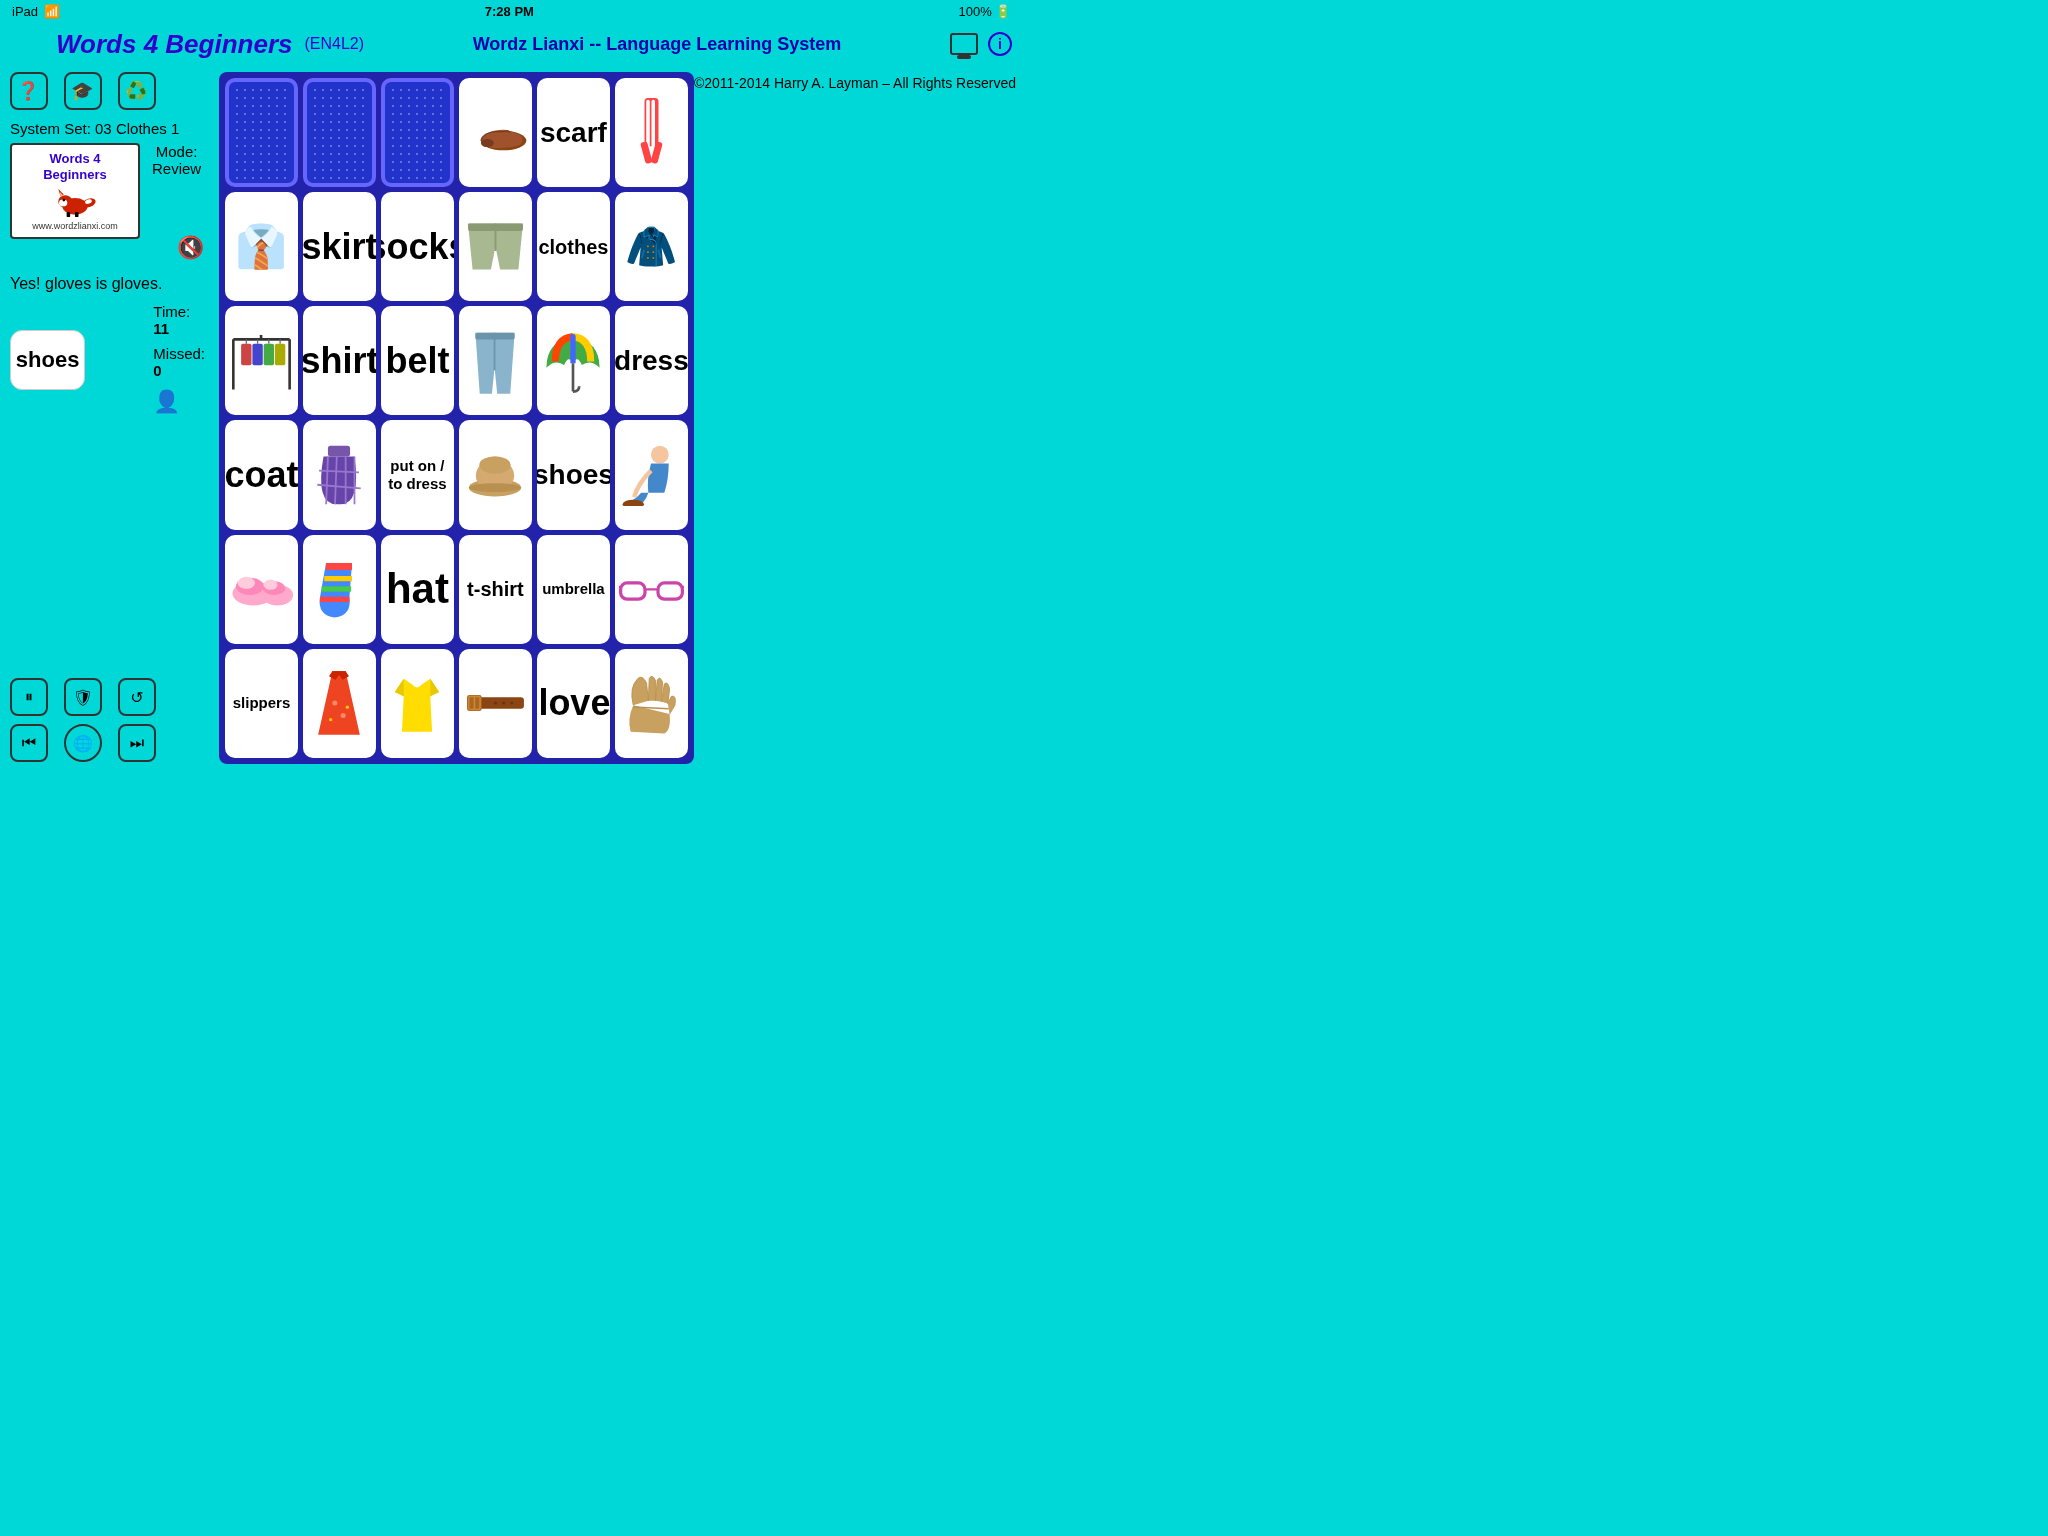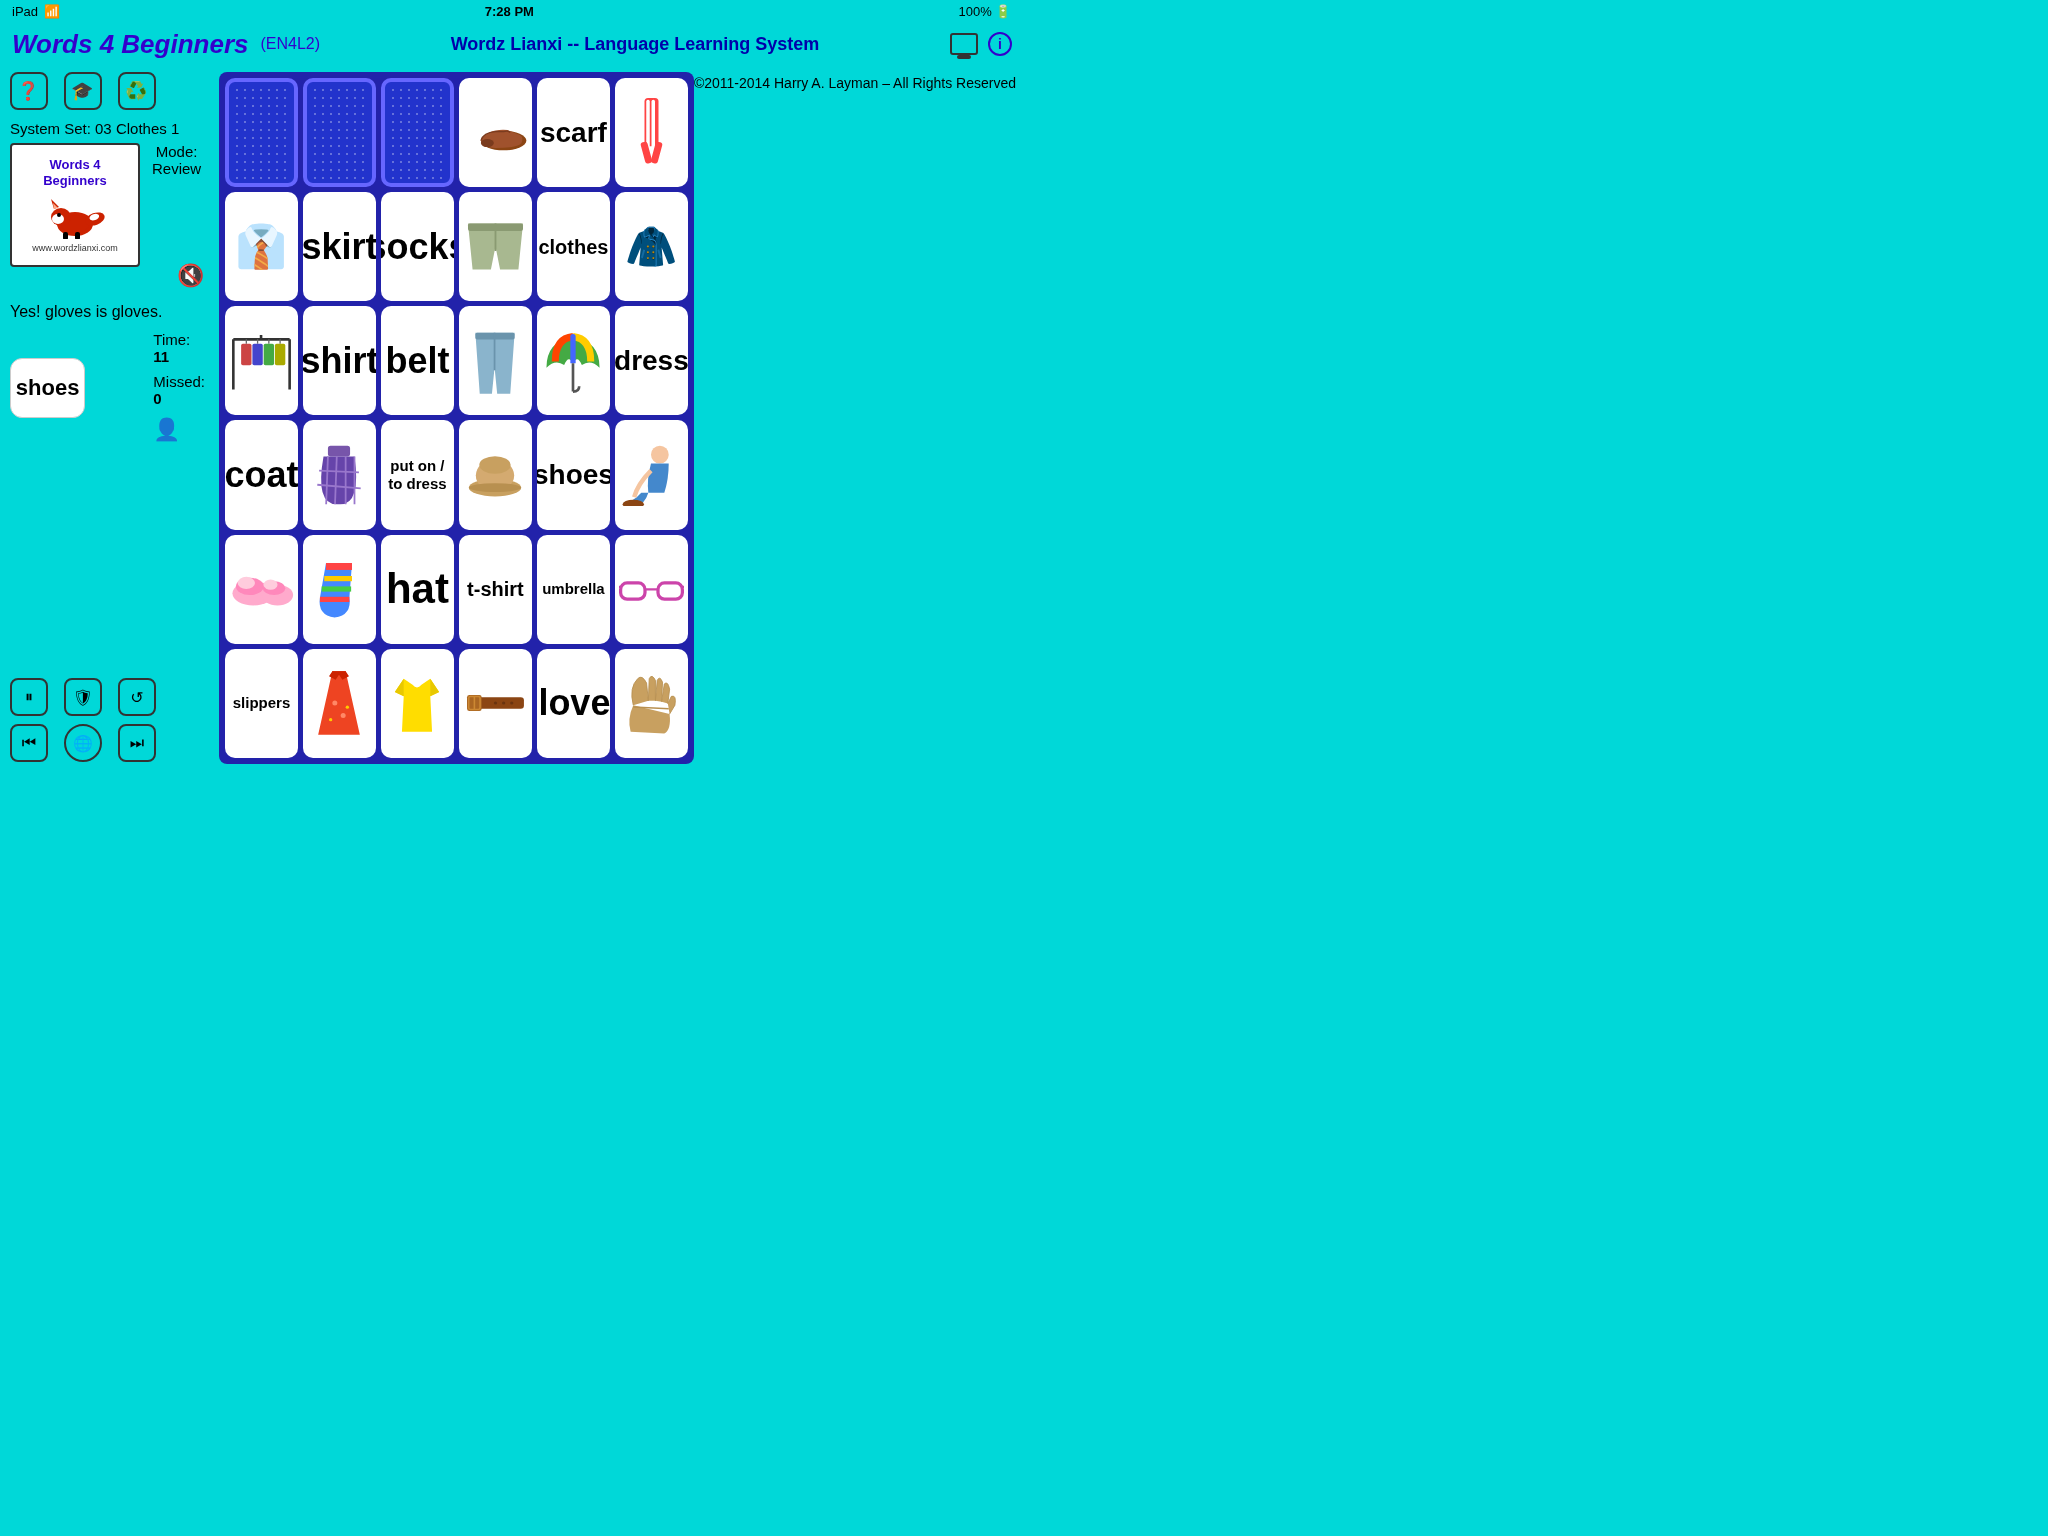--- a/index.html
+++ b/index.html
@@ -31,6 +31,7 @@
       align-items: center;
       padding: 4px 12px;
       height: 44px;
+      margin-left: 44px;
     }
     #app-title {
       color: #3300cc;

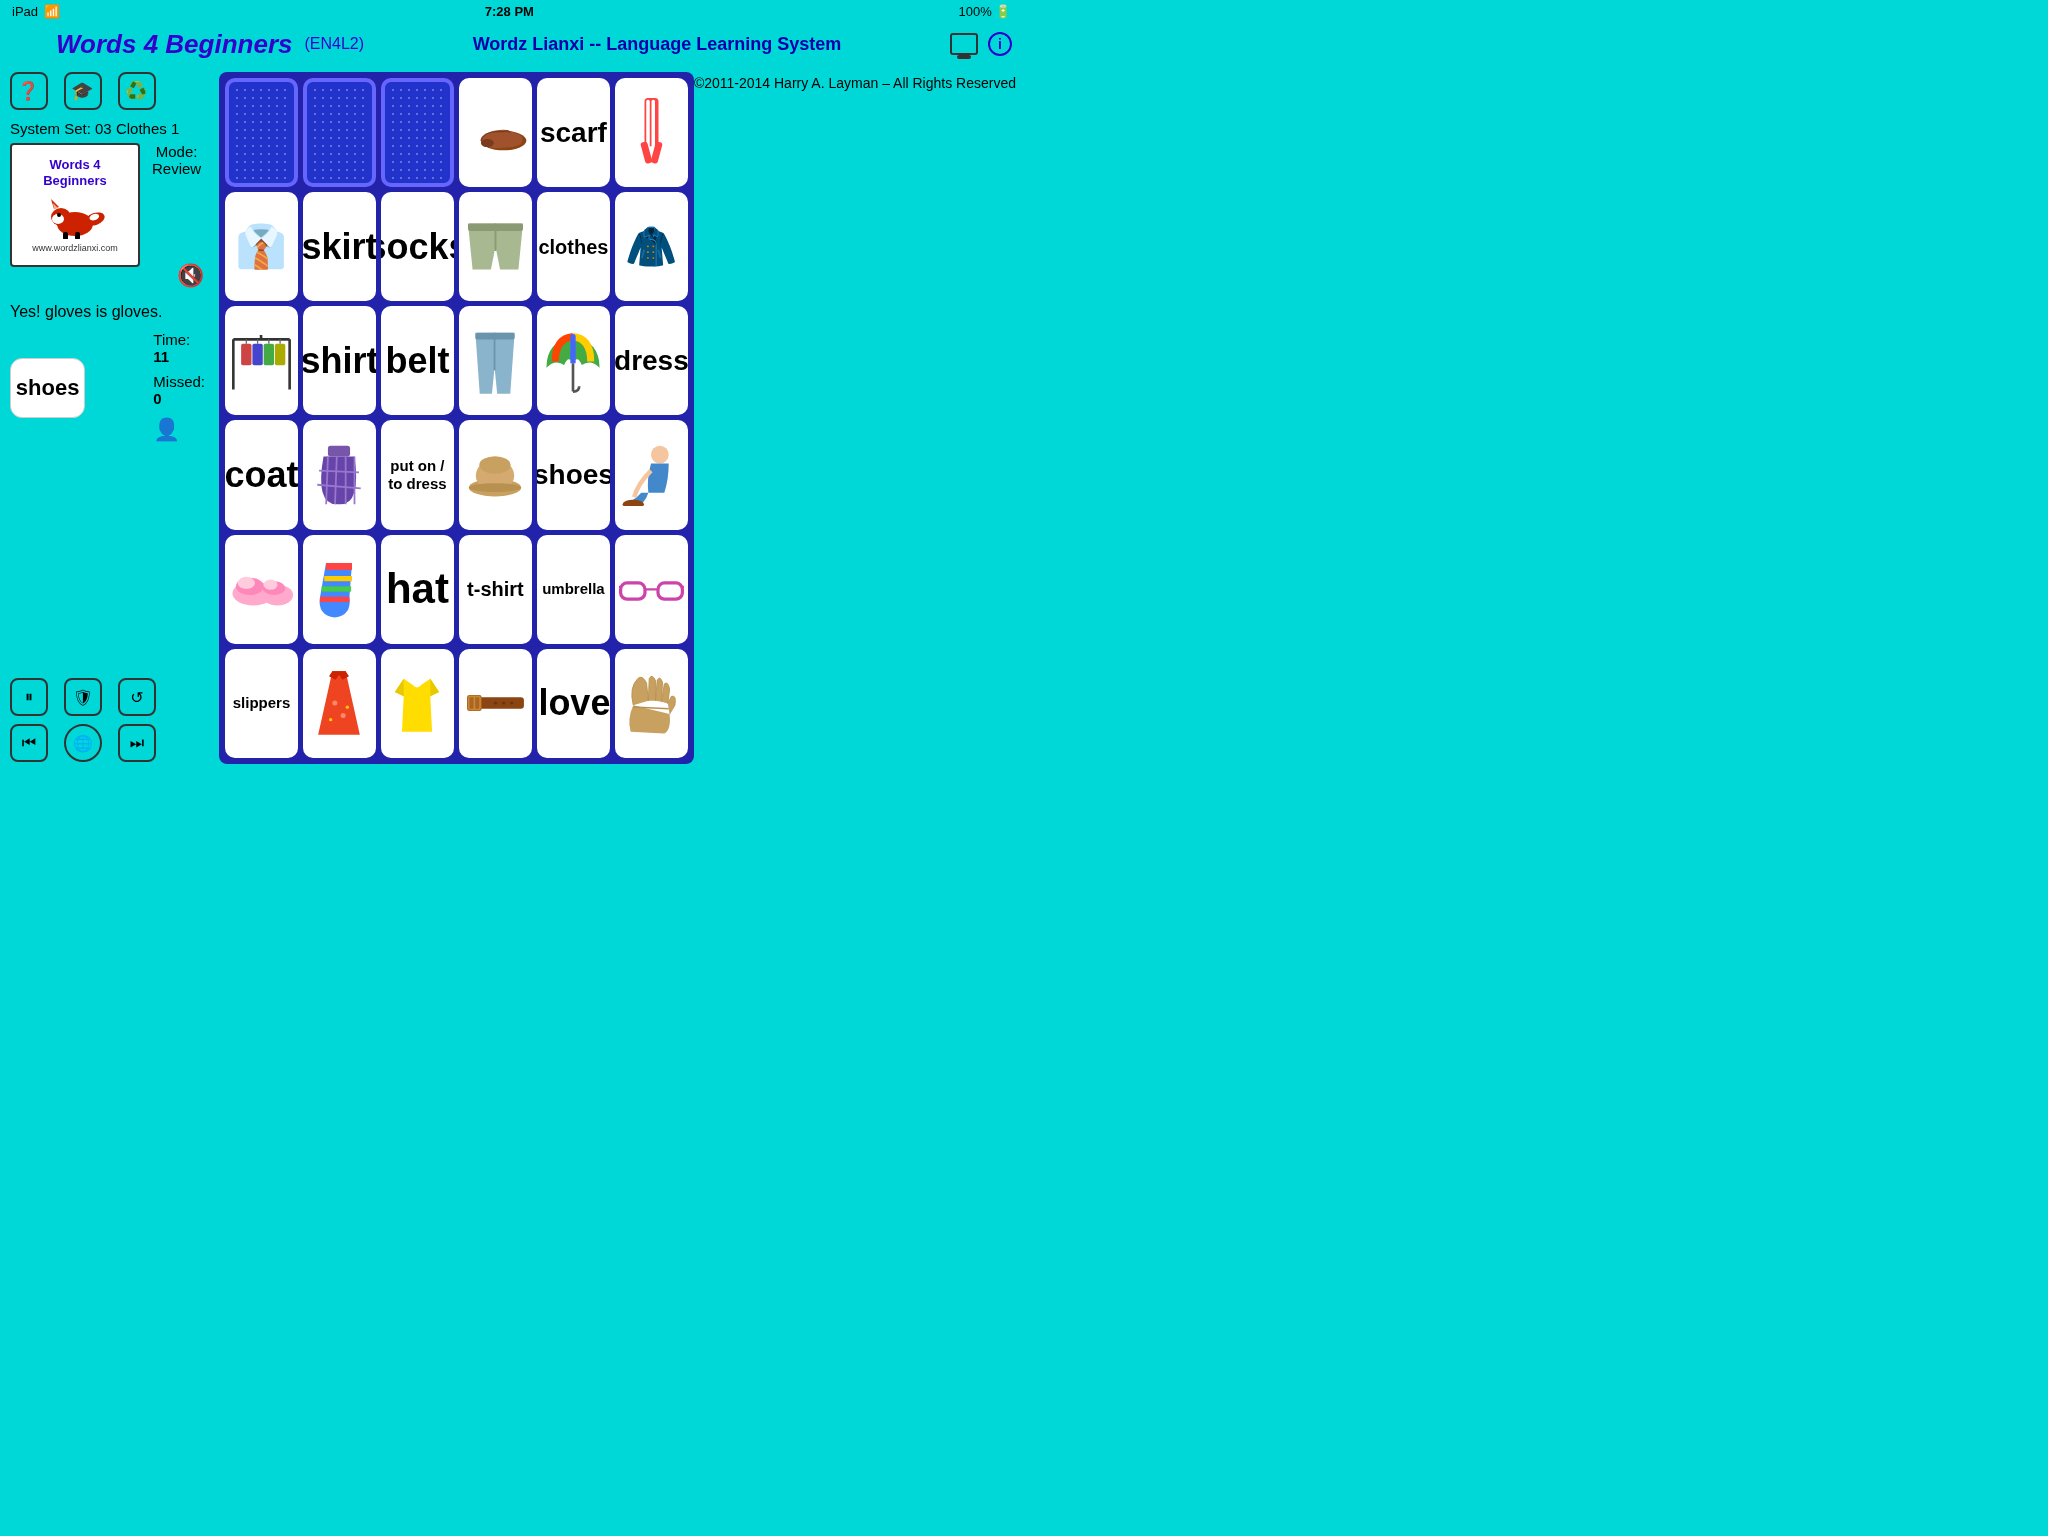--- a/index.html
+++ b/index.html
@@ -98,7 +98,7 @@
       border-radius: 4px;
       background: white;
       width: 130px;
-      height: 124px;
+      height: 96px;
       padding: 6px;
       display: flex;
       flex-direction: column;

